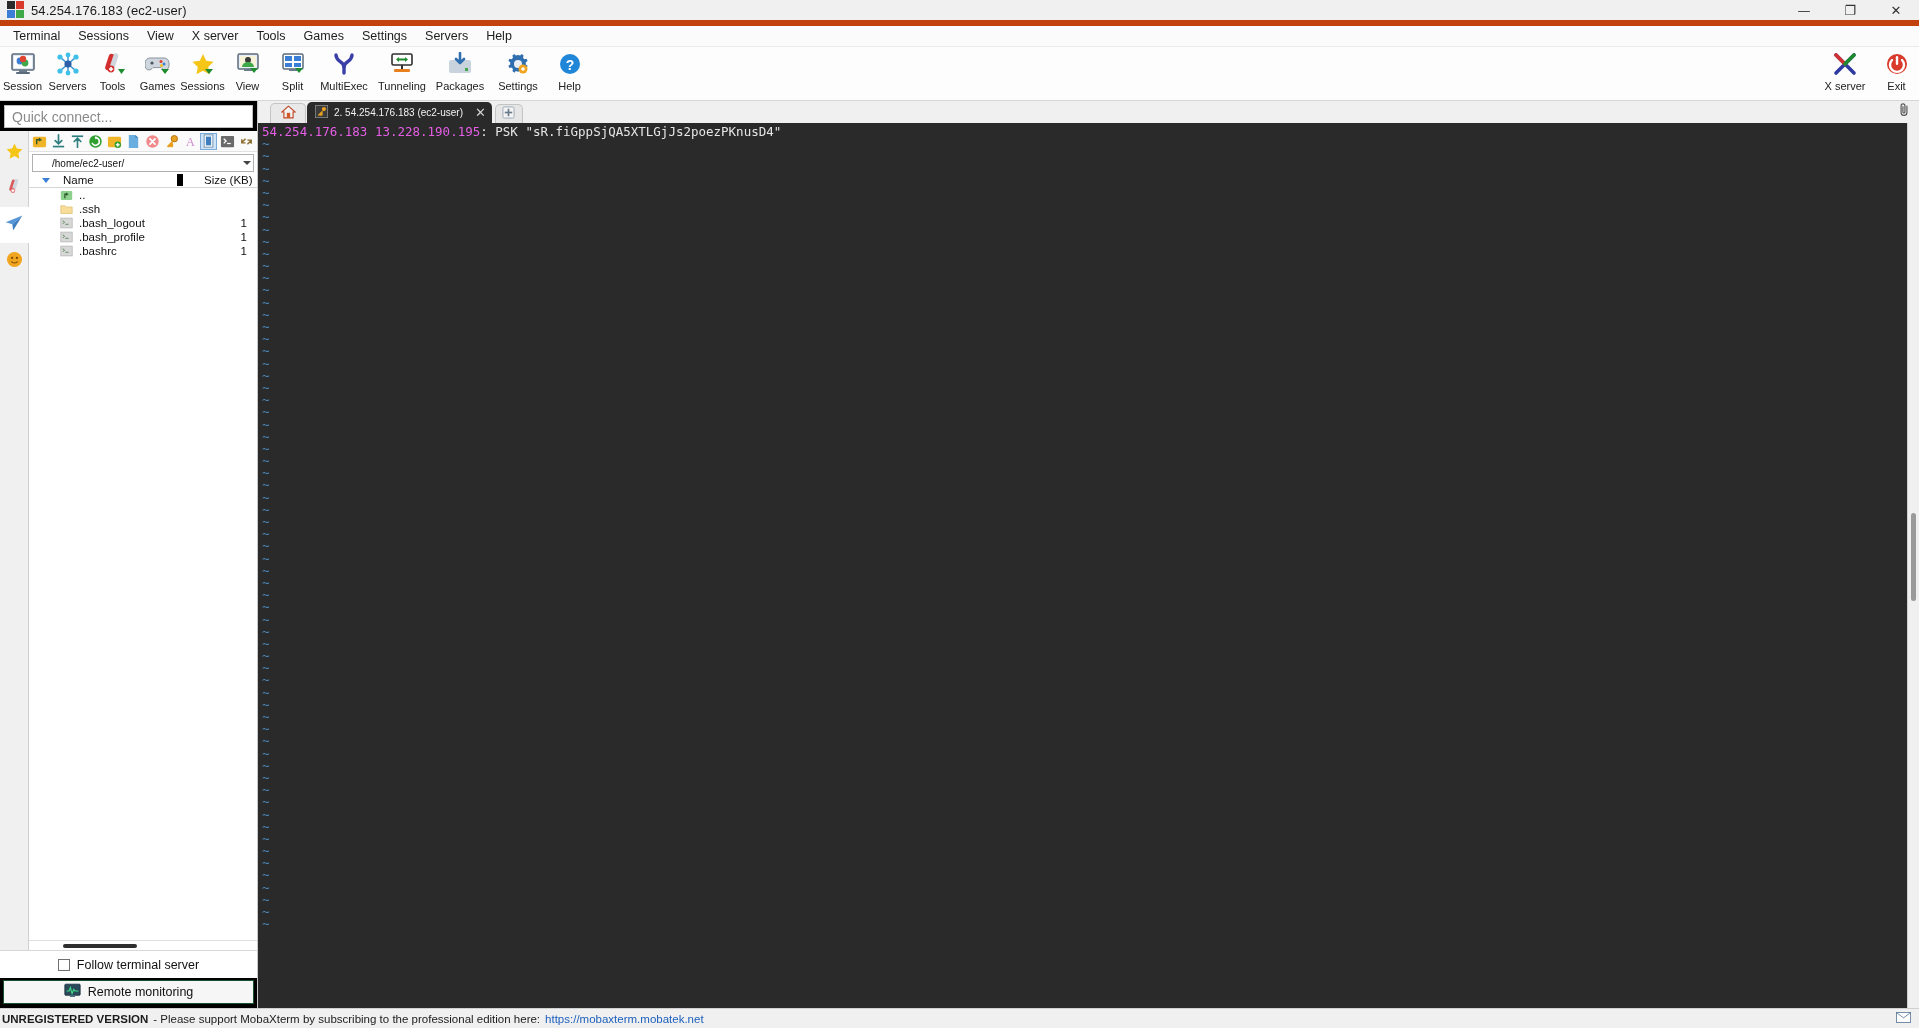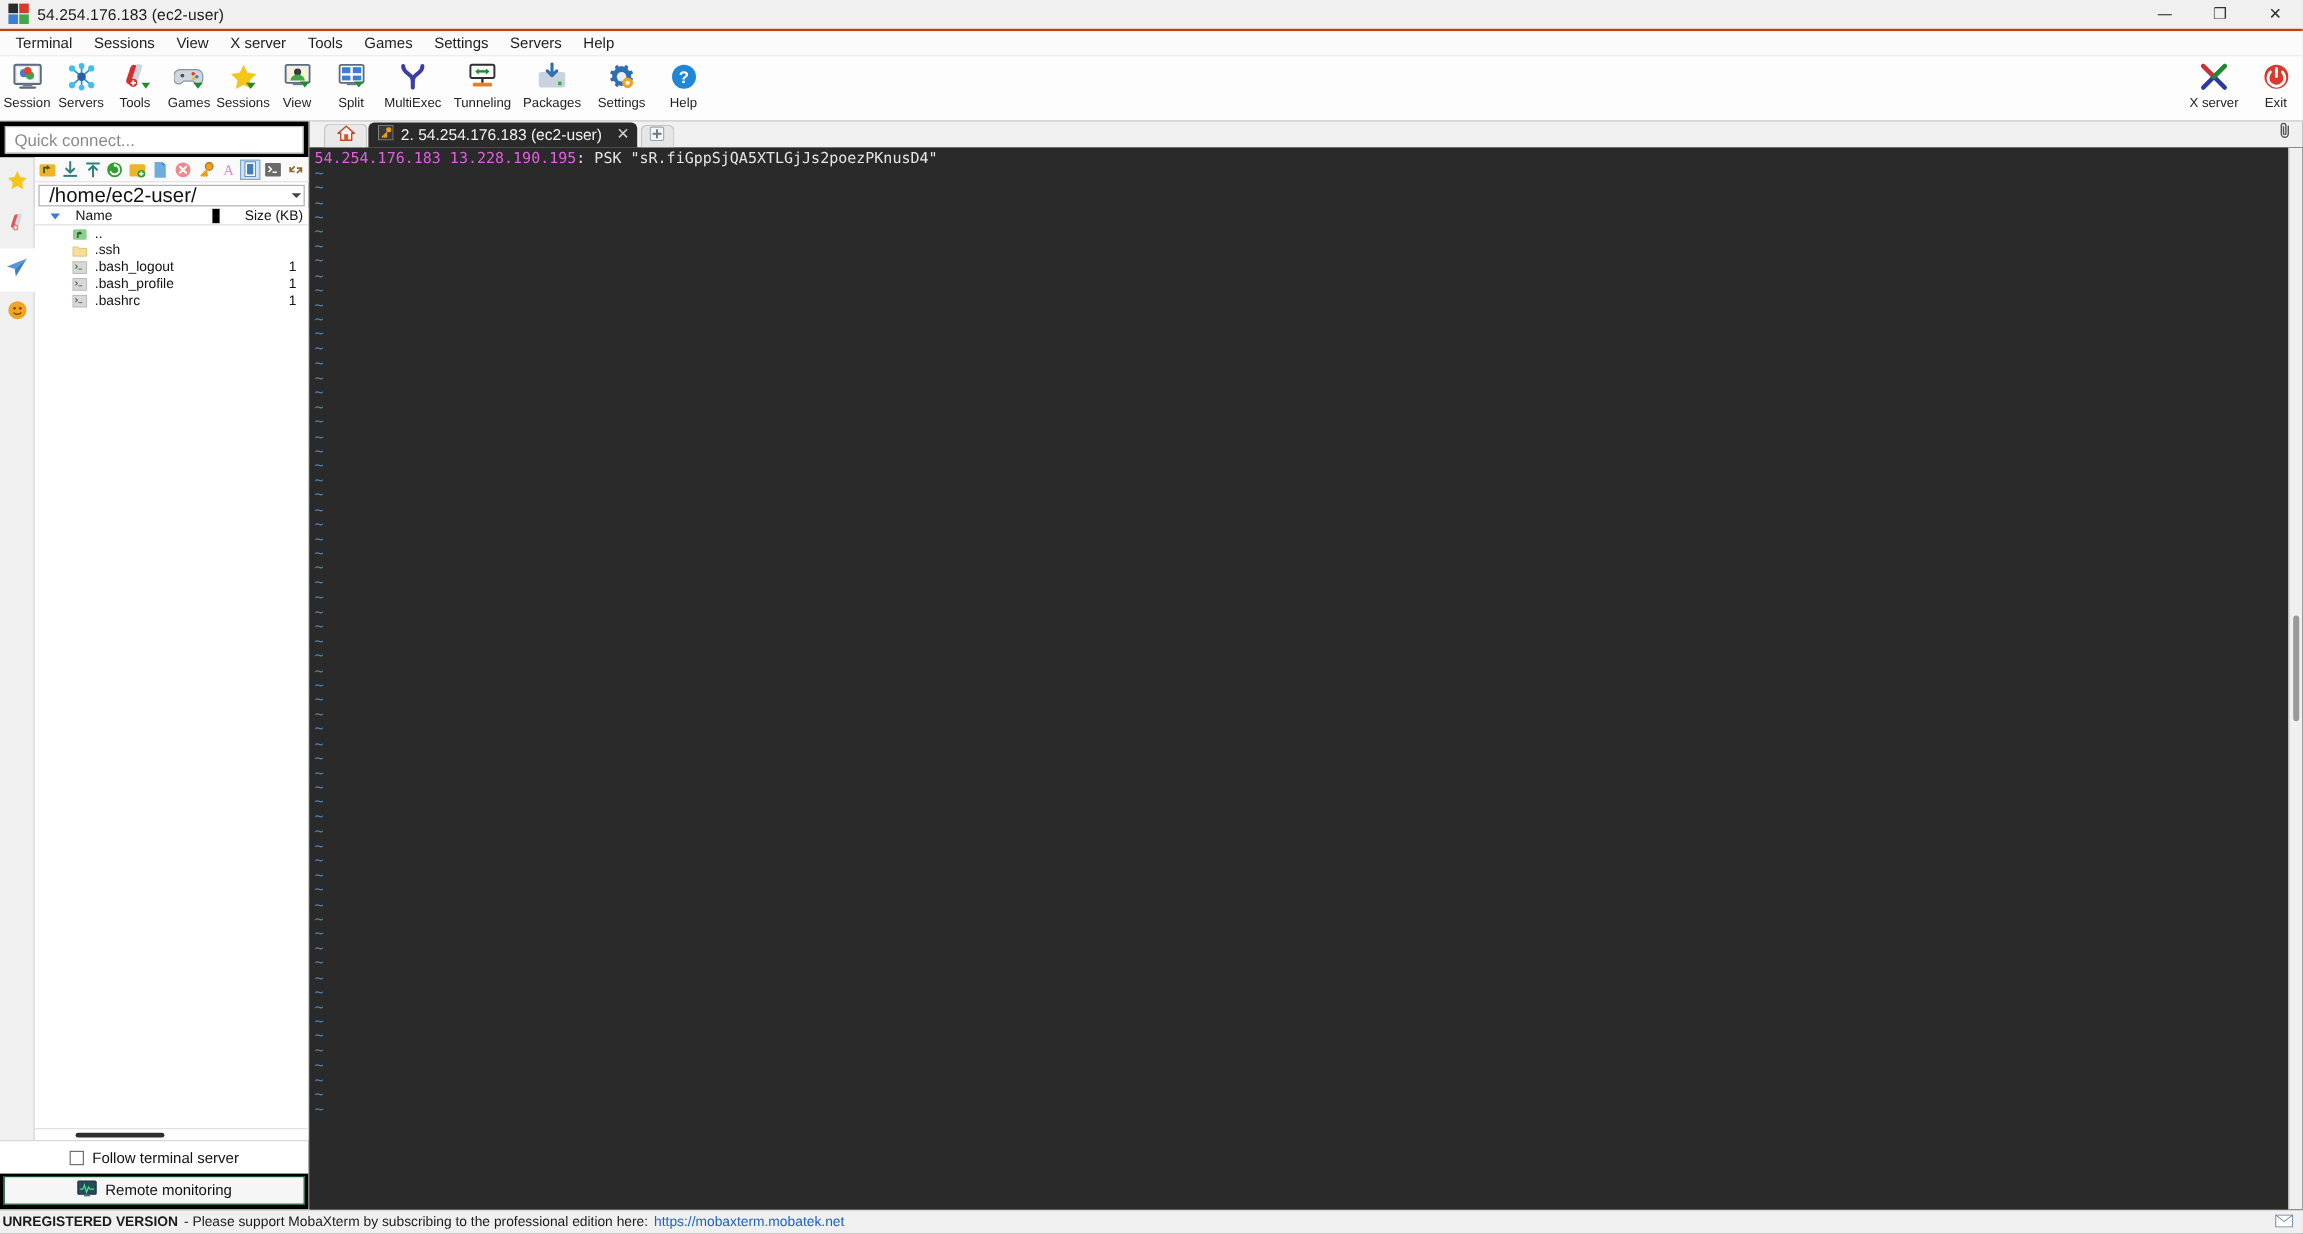--- a/index.html
+++ b/index.html
@@ -15,7 +15,7 @@
   
   .titlebar {
     height: 26px; background: #f0f0f0; display: flex; align-items: center;
-    border-bottom: 2px solid #c2410c; flex: 0 0 26px;
+    border-bottom: 6px solid #c2410c; flex: 0 0 26px;
   }
   .title-icon { width: 18px; height: 18px; margin: 0 6px 0 7px; position: relative; flex: 0 0 auto; }
   .title-icon .q { position: absolute; width: 8px; height: 8px; }

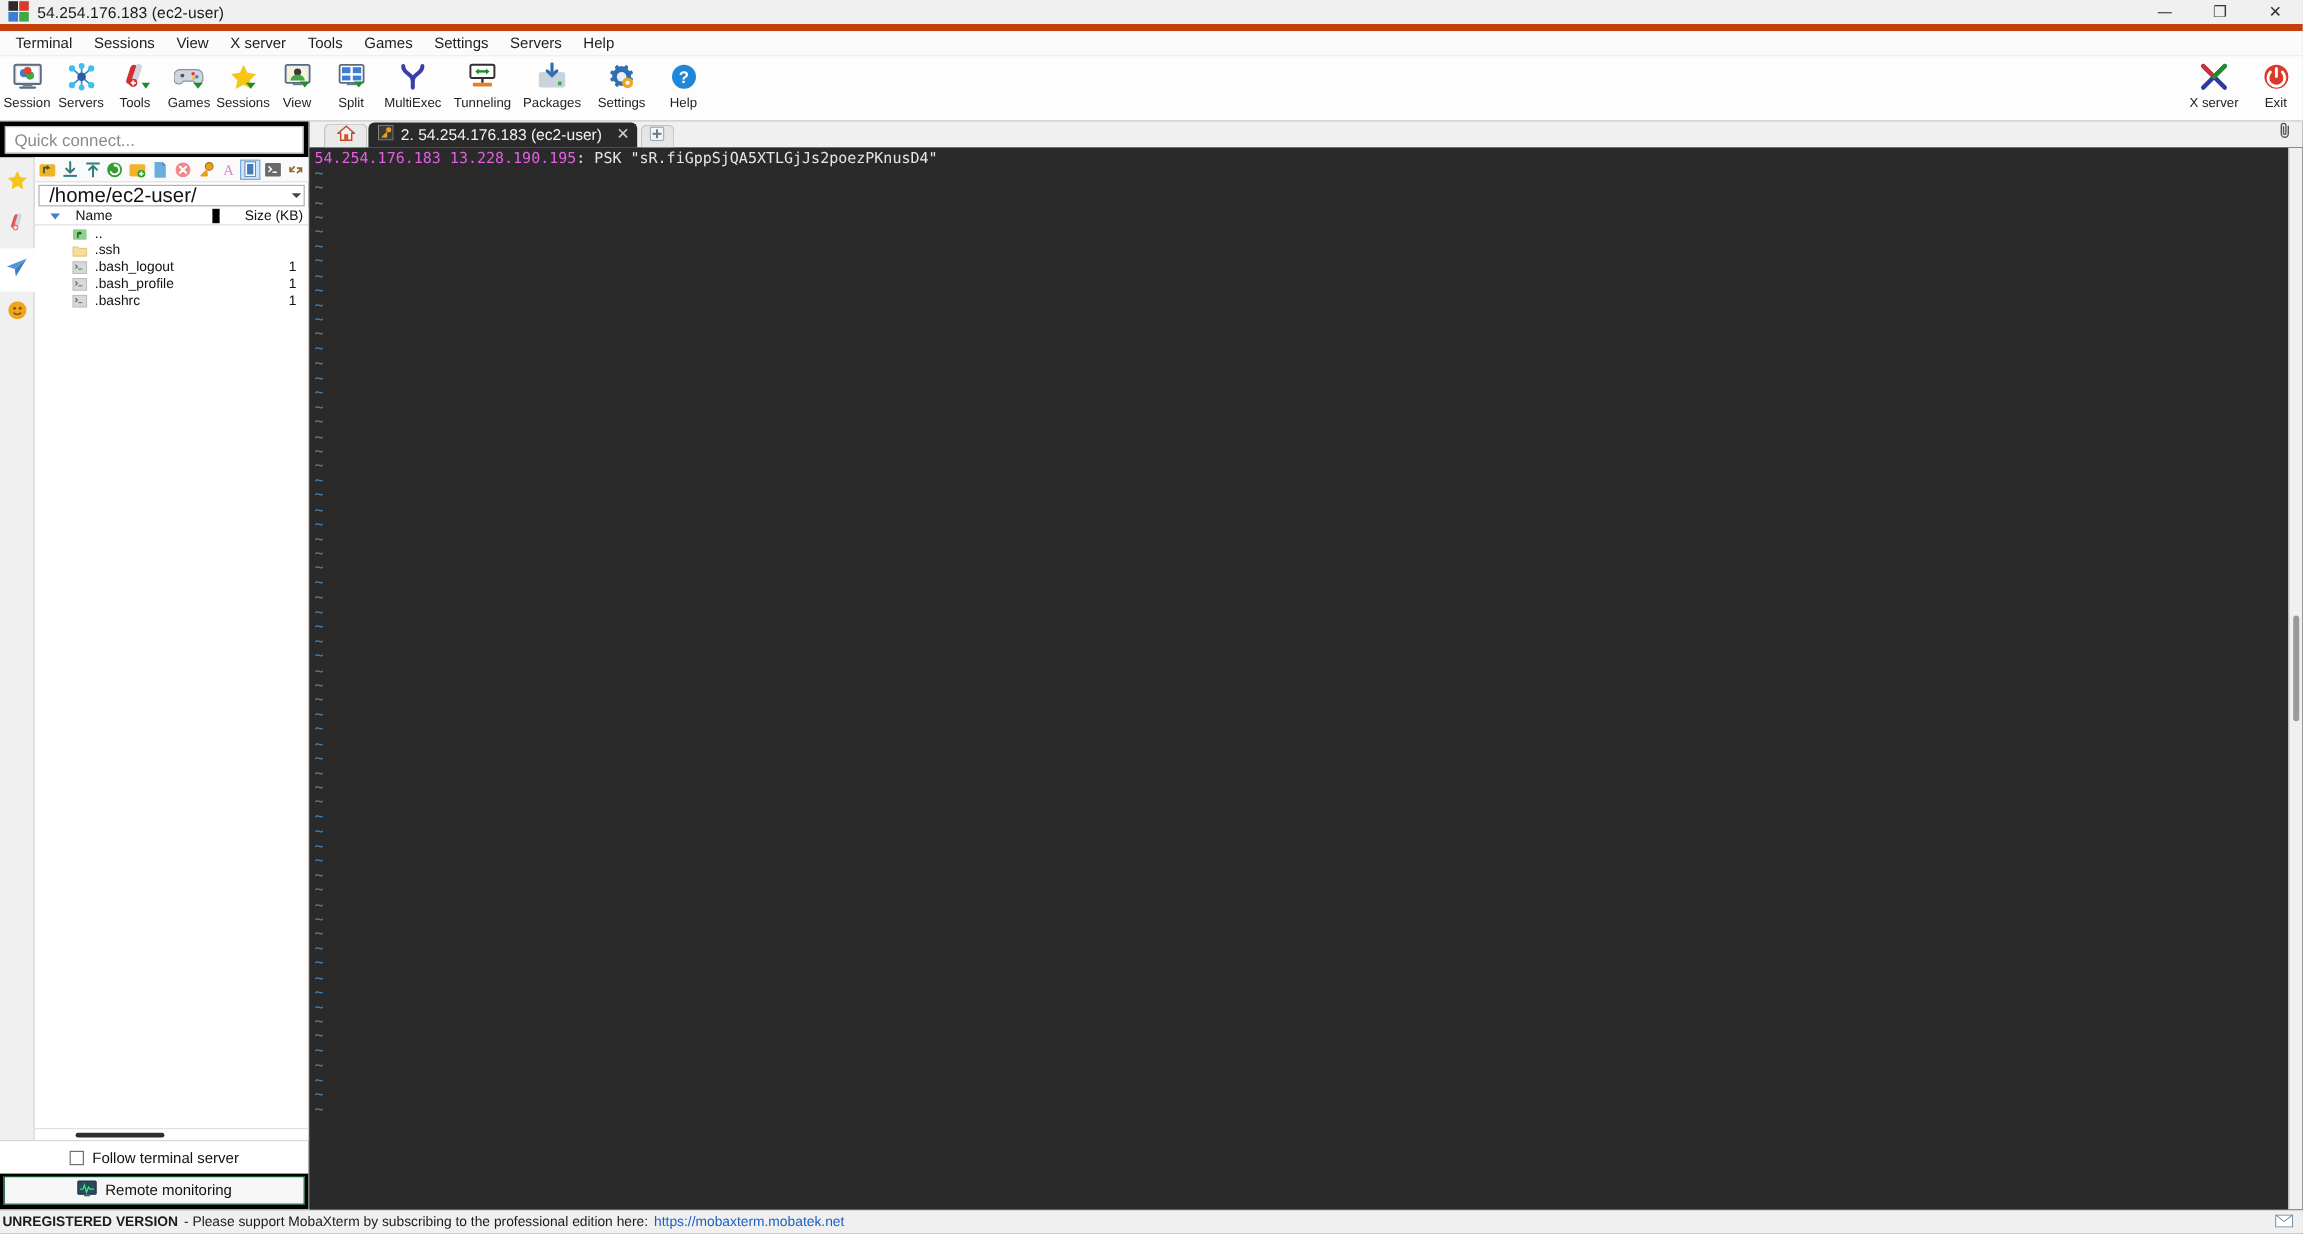--- a/index.html
+++ b/index.html
@@ -102,7 +102,7 @@
     border-radius: 5px 5px 0 0; display:flex; align-items:center; justify-content:center; margin-left: 12px; }
   .tab-active { height: 21px; background: #2a2a2a; border-radius: 5px 5px 0 0; display:flex; align-items:center;
     padding: 0 6px 0 8px; gap: 6px; margin-left: 1px; }
-  .tab-active .tlabel { font-size: 13px; color: #f2f2f2; white-space: nowrap; }
+  .tab-active .tlabel { font-size: 10px; color: #f2f2f2; white-space: nowrap; }
   .tab-active .tclose { font-size: 13px; color: #cfcfcf; margin-left: 6px; font-family: "DejaVu Sans", sans-serif; }
   .tab-plus { width: 28px; height: 19px; background: #e6e6e6; border: 1px solid #c4c4c4; border-bottom: none;
     border-radius: 5px 5px 0 0; display:flex; align-items:center; justify-content:center; margin-left: 3px; }

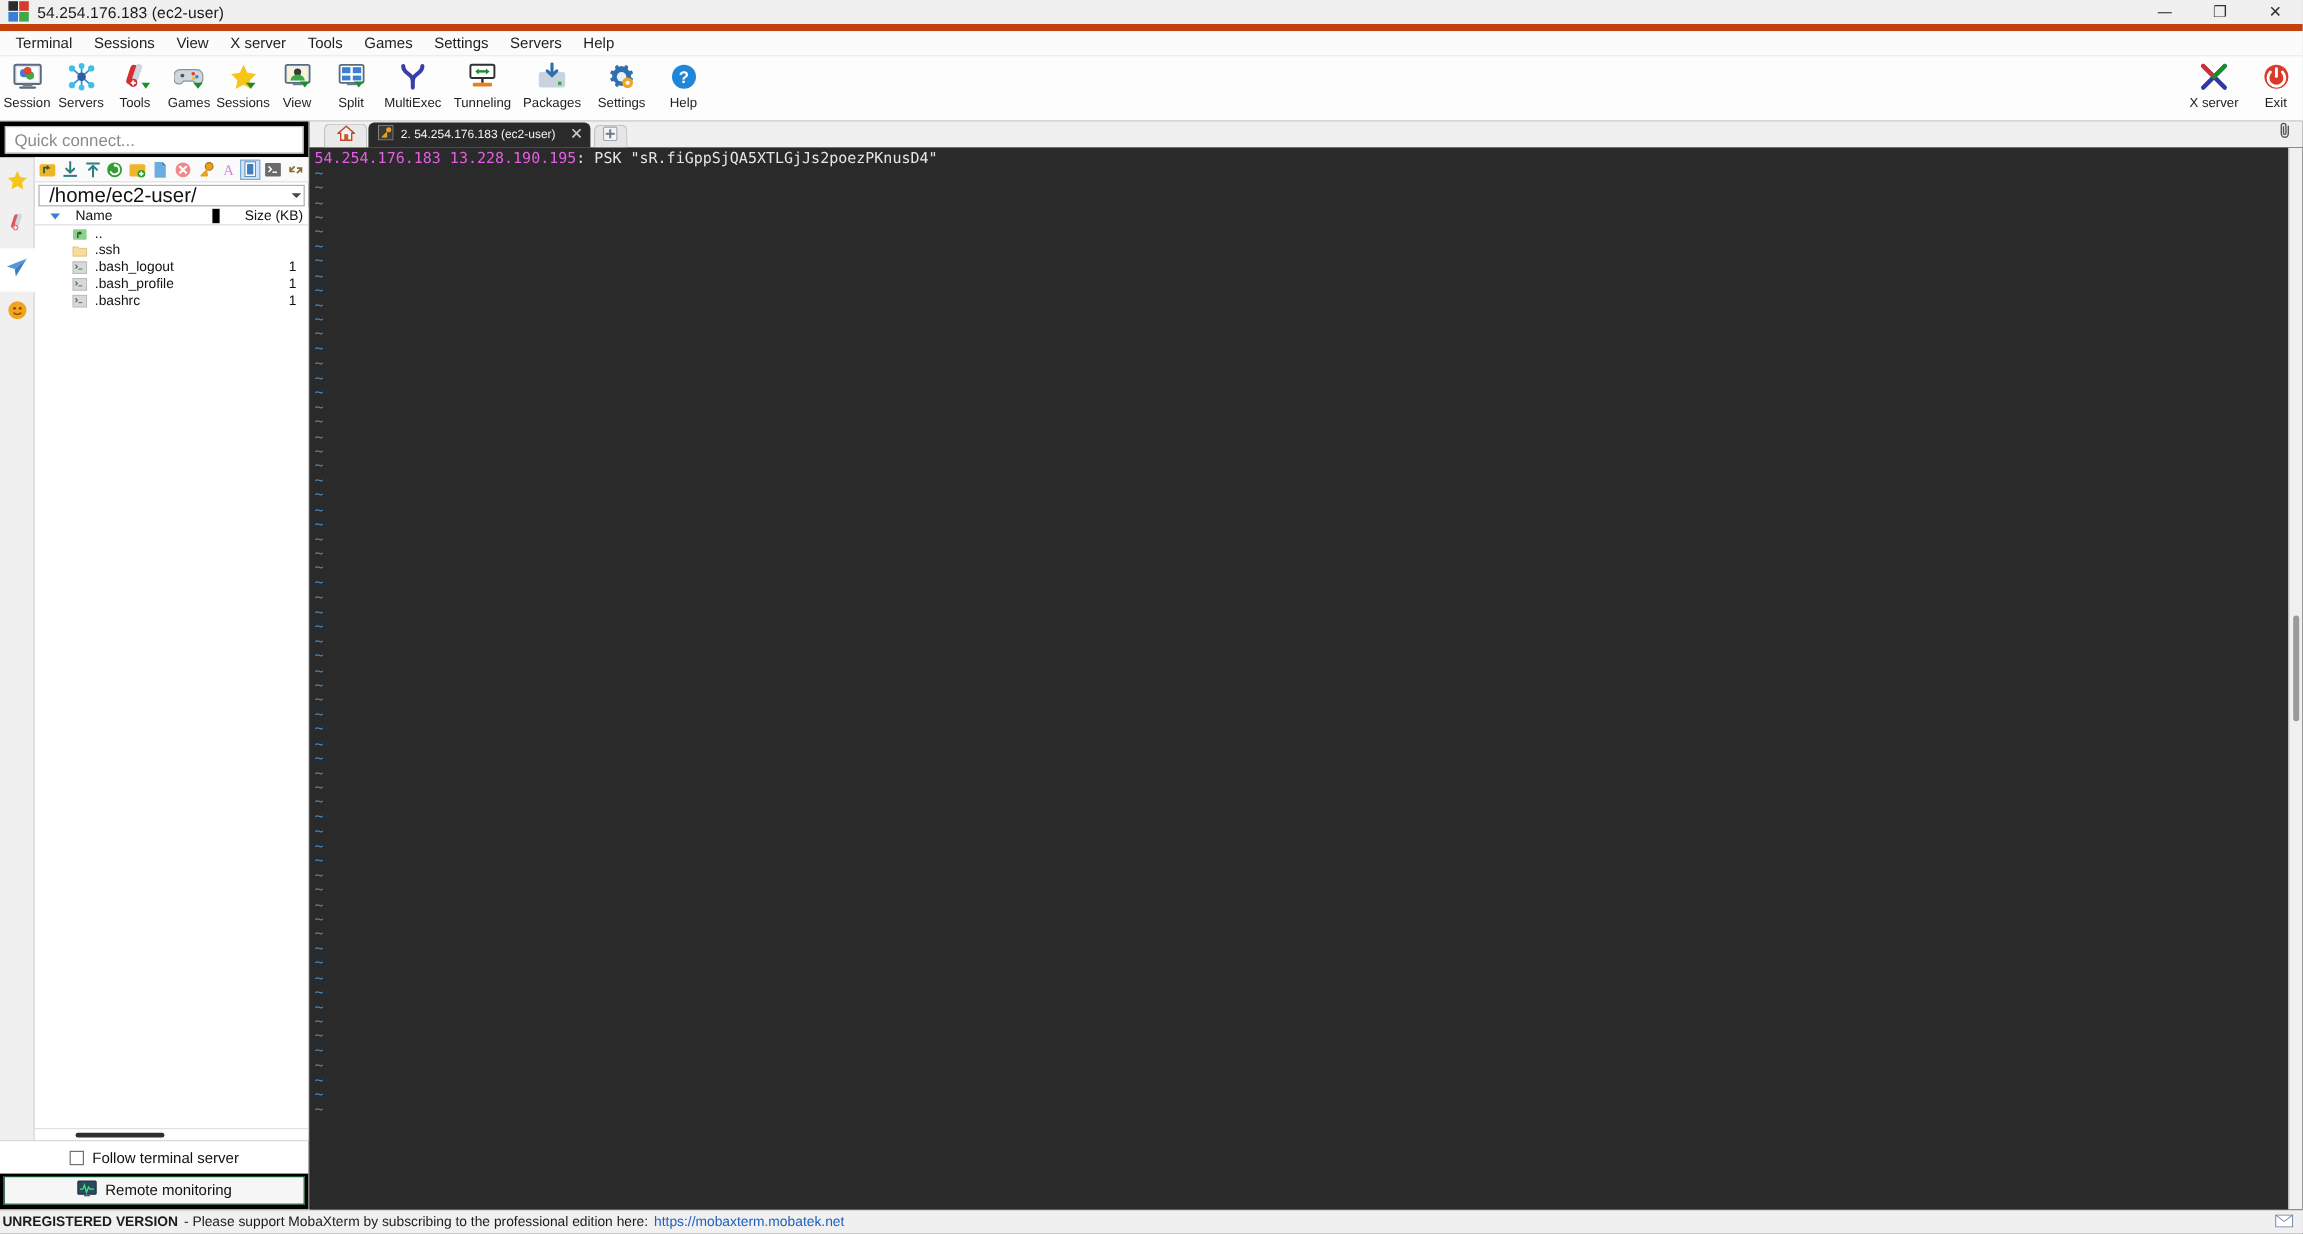--- a/index.html
+++ b/index.html
@@ -72,7 +72,7 @@
     background: #fafafa; border-bottom: 1px solid #e2e2e2; }
   .sf-ic { width: 17px; height: 17px; display:flex; align-items:center; justify-content:center; cursor: default; }
   .pathbar { height: 18px; margin: 2px 3px 1px 3px; border: 1px solid #b0b0b0; background: #fff;
-    display: flex; align-items: center; padding-left: 8px; font-size: 17px; color: #111; position: relative; }
+    display: flex; align-items: center; padding-left: 19px; font-size: 10px; color: #111; position: relative; }
   .pathbar .caret { position: absolute; right: 2px; top: 6px; width:0;height:0;
     border-left: 4px solid transparent; border-right: 4px solid transparent; border-top: 4px solid #444; }
   .filehdr { height: 15px; display: flex; align-items: center; border-bottom: 1px solid #d6d6d6;

